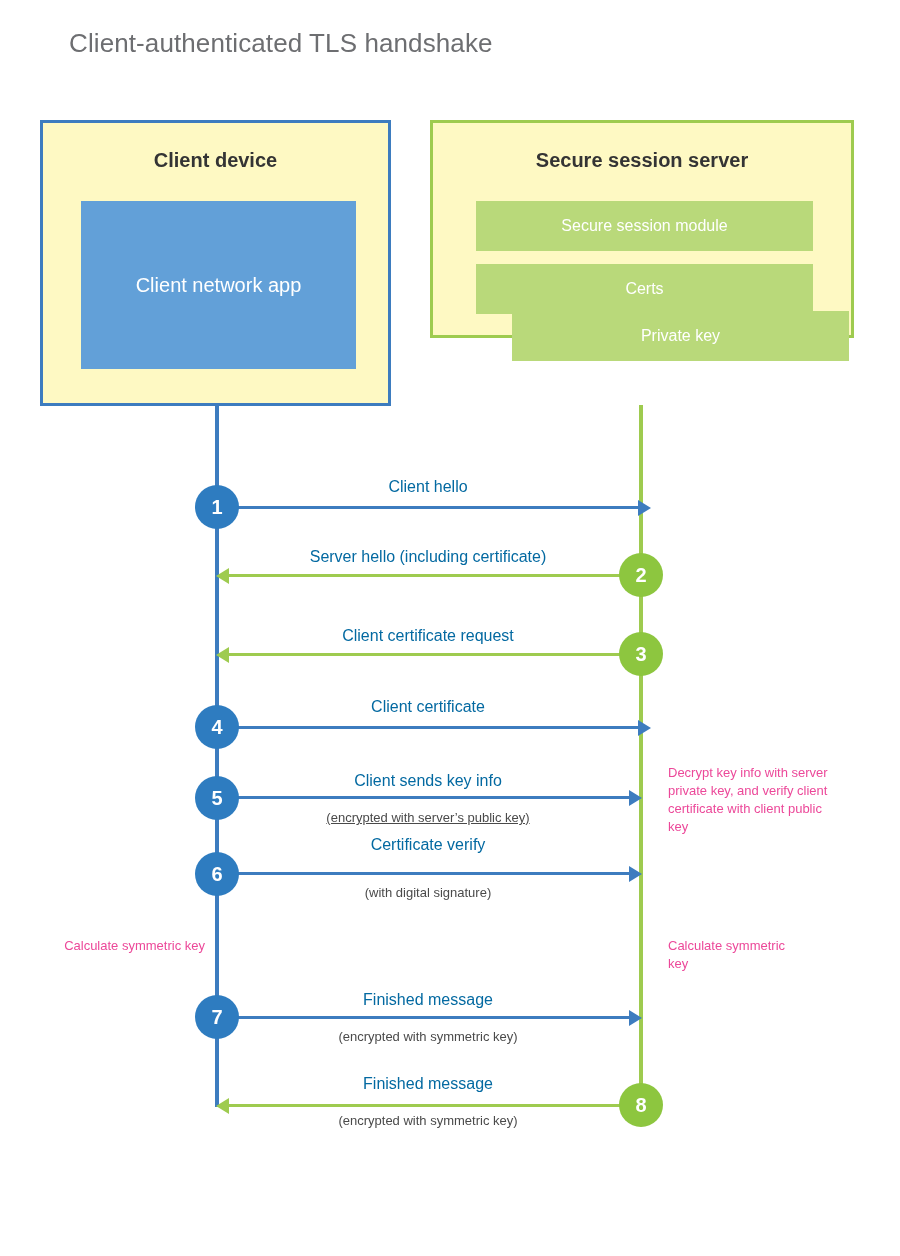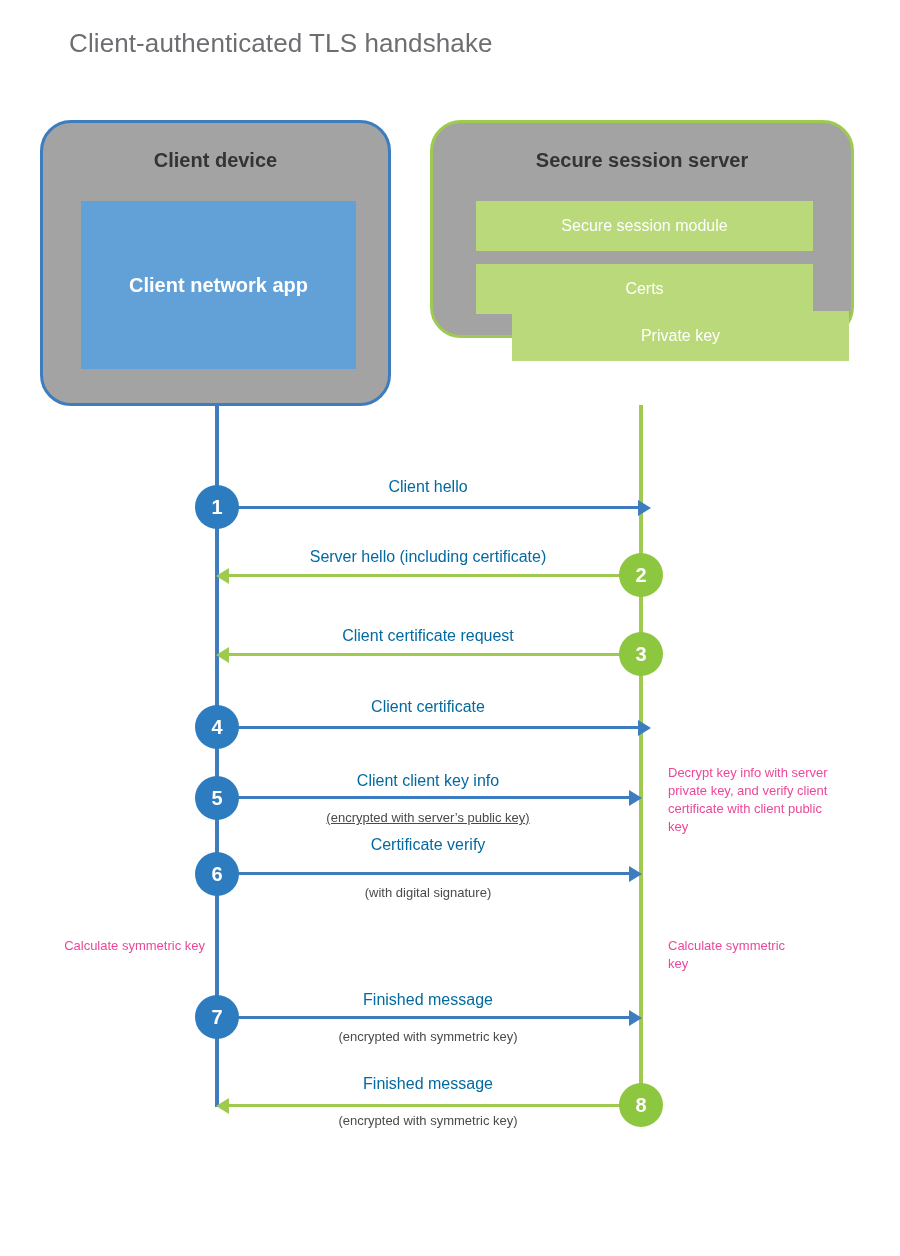--- a/index.html
+++ b/index.html
@@ -23,9 +23,8 @@
   
   .entity-box{
     position:absolute;
-    background:#a3a3a3;
+    background:#fef9c3;
     box-sizing:border-box;
-    border-radius:31px;
   }
   .entity-box.client{
     left:40px;top:120px;width:351px;height:286px;

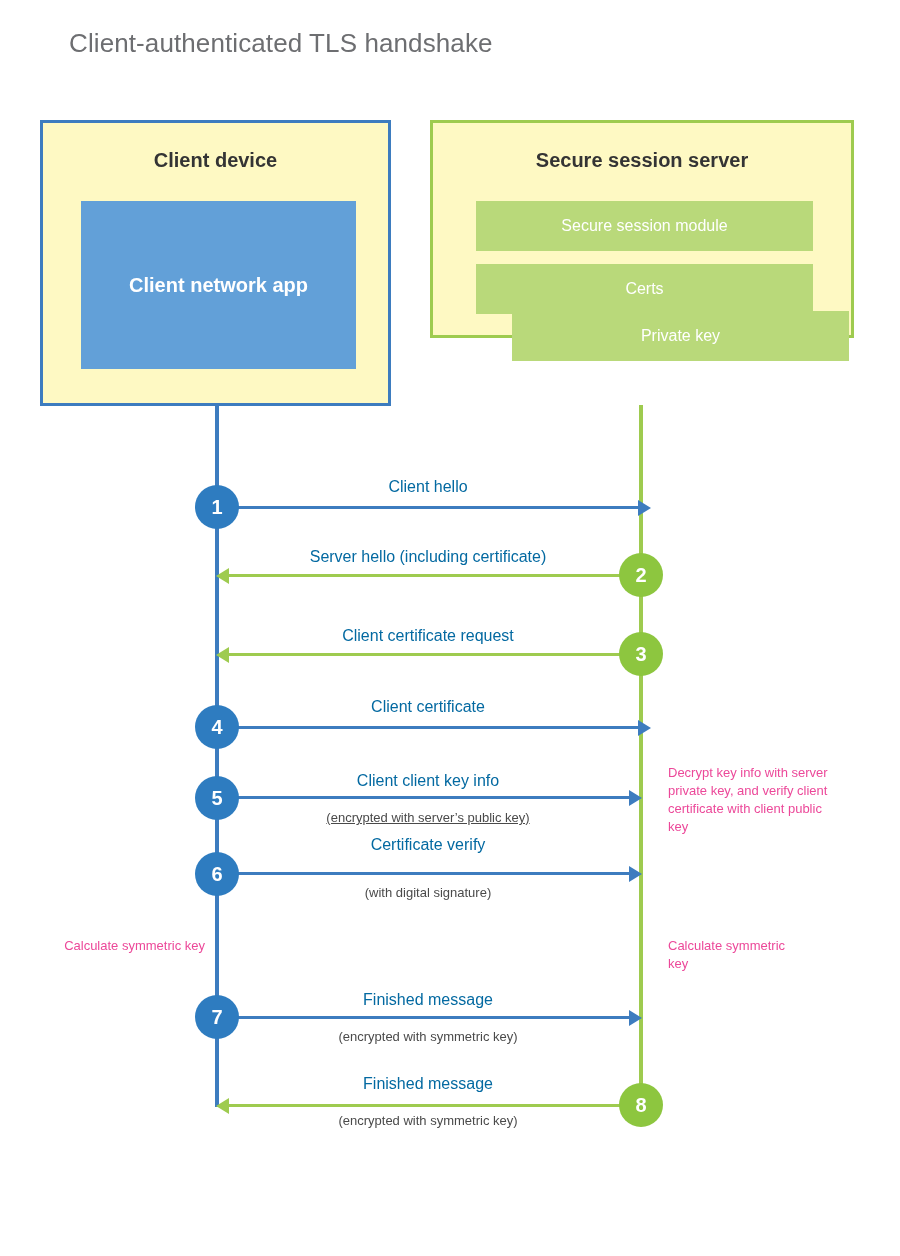--- a/index.html
+++ b/index.html
@@ -44,7 +44,7 @@
     background:#62a0d8;
     display:flex;align-items:center;justify-content:center;
     text-align:right;
-    color:#ffffff;font-size:20px;line-height:30px;font-weight:700;
+    color:#ffffff;font-size:20px;line-height:30px;font-weight:400;
   }
   .server-bar{
     position:absolute;left:43px;width:337px;height:50px;

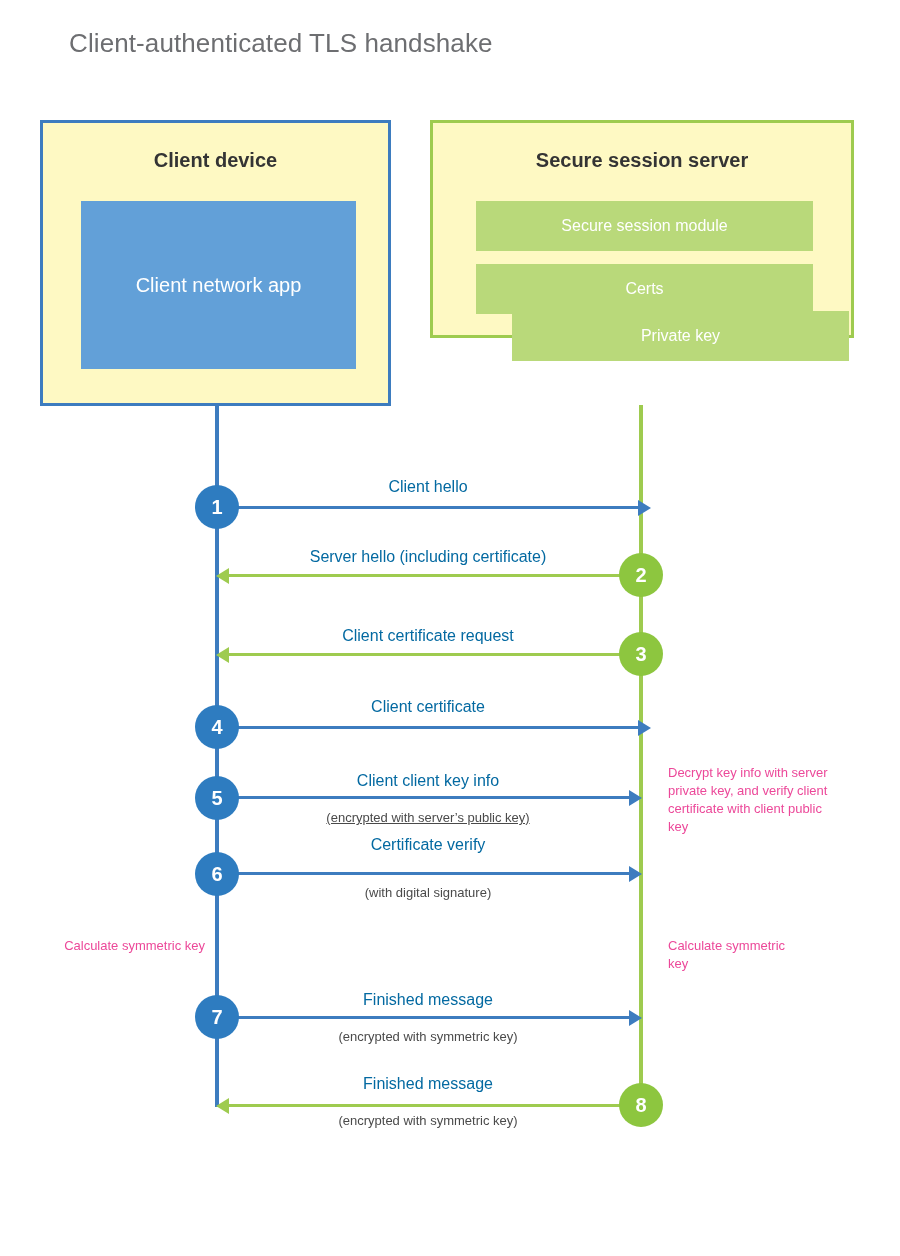--- a/index.html
+++ b/index.html
@@ -146,7 +146,7 @@
   <div class="arrow blue to-right" style="left:217px;top:796px;width:413px;">
       <span class="head"></span>
     </div>
-  <div class="msg-label" style="left:217px;top:772px;width:422px;">Client client key info</div>
+  <div class="msg-label" style="left:217px;top:772px;width:422px;">Client sends key info</div>
   <div class="msg-sub" style="left:217px;top:810px;width:422px;text-decoration:underline;">(encrypted with server’s public key)</div>
   <div class="step-circle blue" style="left:195px;top:776px;">5</div>
 

